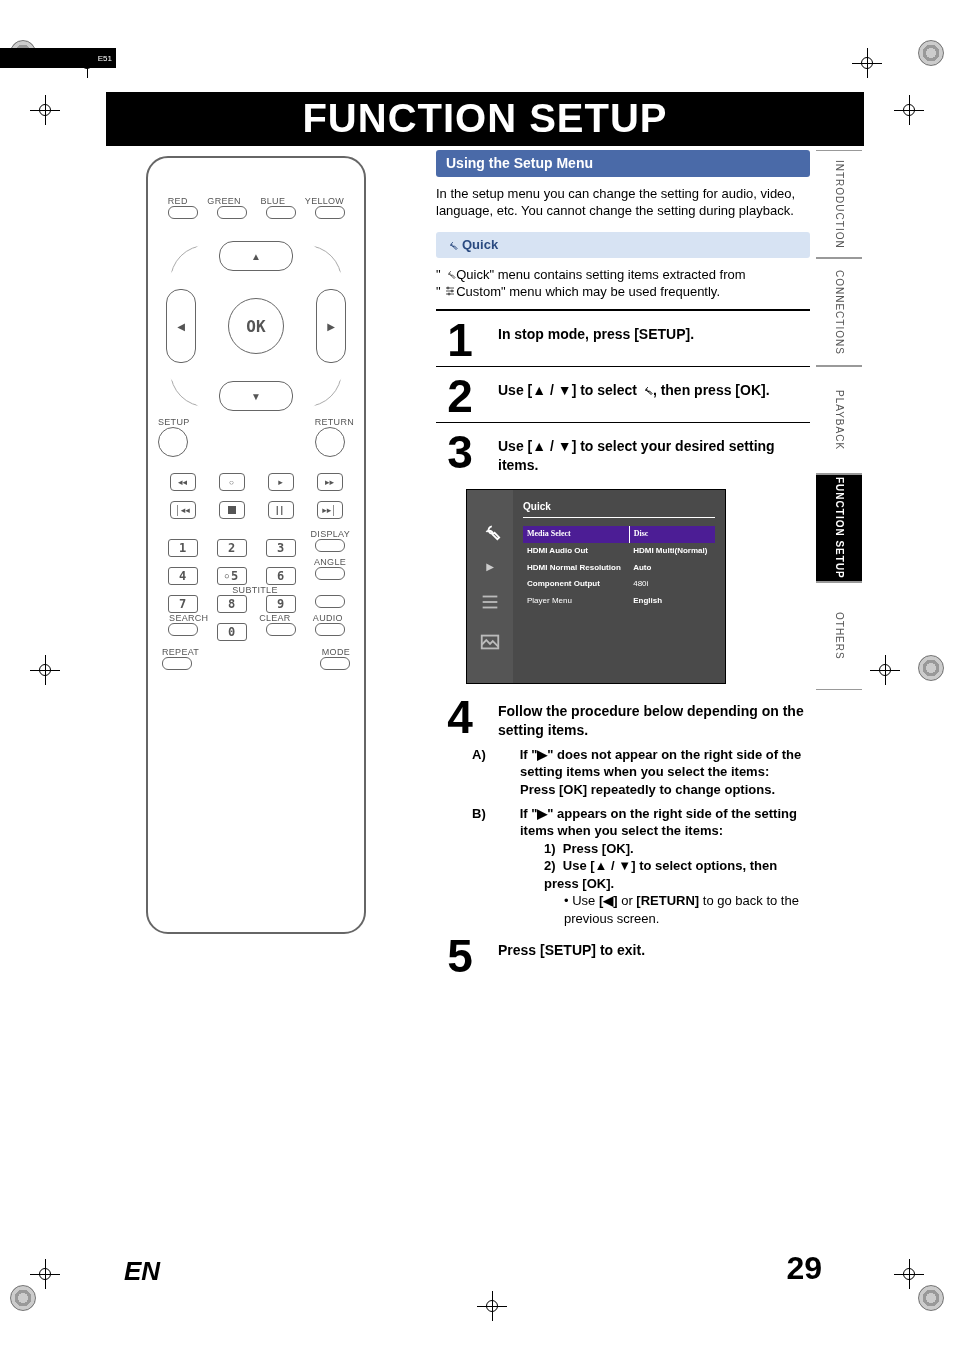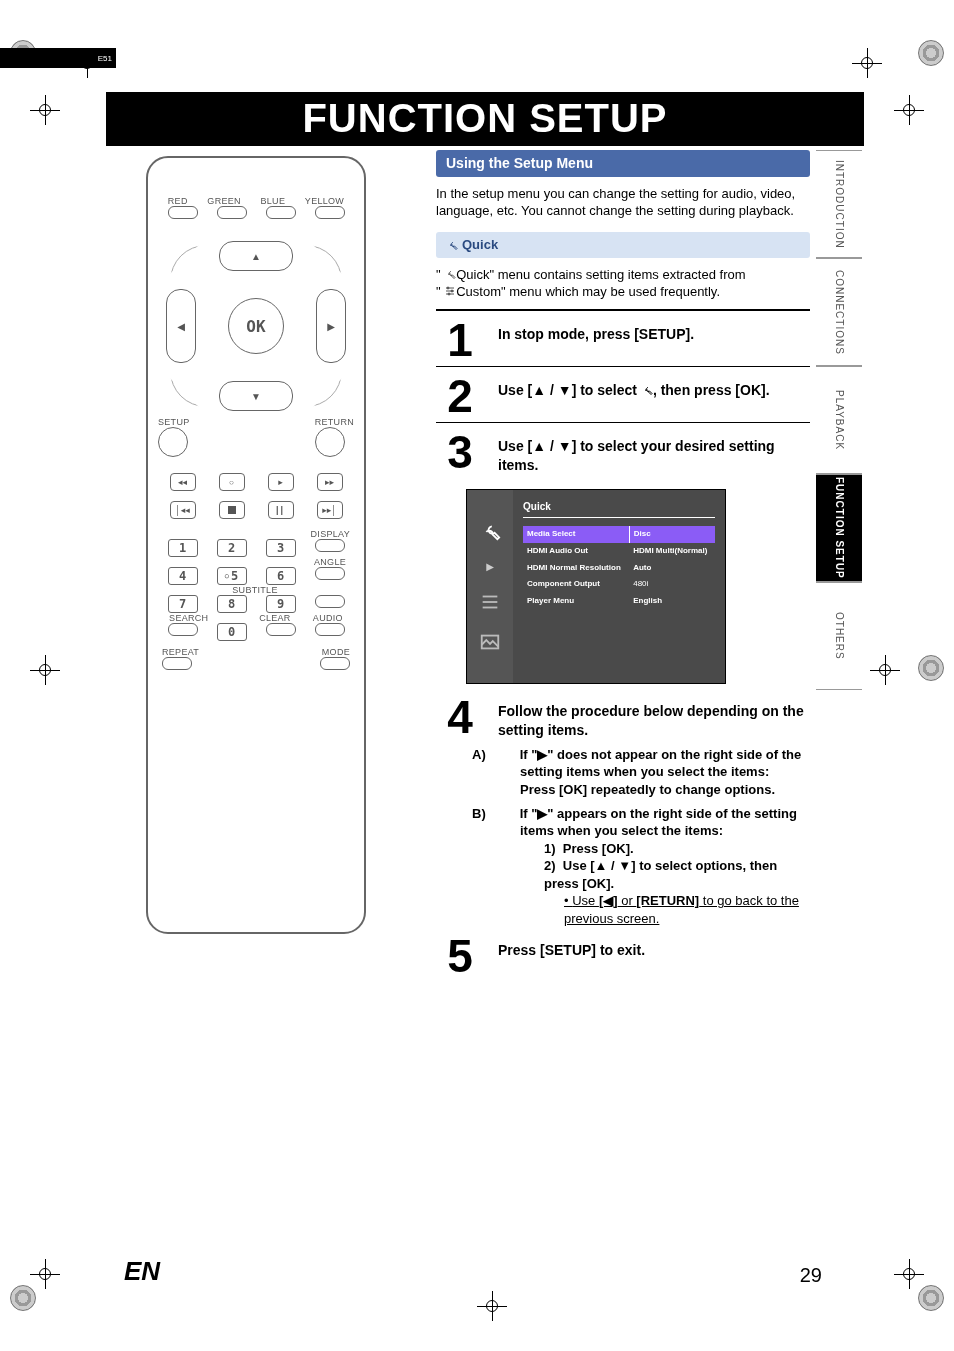--- a/index.html
+++ b/index.html
@@ -198,7 +198,7 @@
   .menu-shot .ms-rule { height:1px; background:#fff; margin-bottom:8px; }
   .menu-shot table { width:100%; border-collapse: collapse; font-size:8px; }
   .menu-shot td { padding:3px 4px; }
-  .menu-shot tr.sel td { background:#8b5cf6; color:#fff; font-weight:700; }
+  .menu-shot tr.sel td { background:#4c1d95; color:#fff; font-weight:700;font-family:Liberation Serif, serif; }
   .menu-shot tr.sel td:first-child { border-right:1px solid #fff;}
 
   .subitem-list { margin-left: 0; padding-left:0; font-size:13px; }

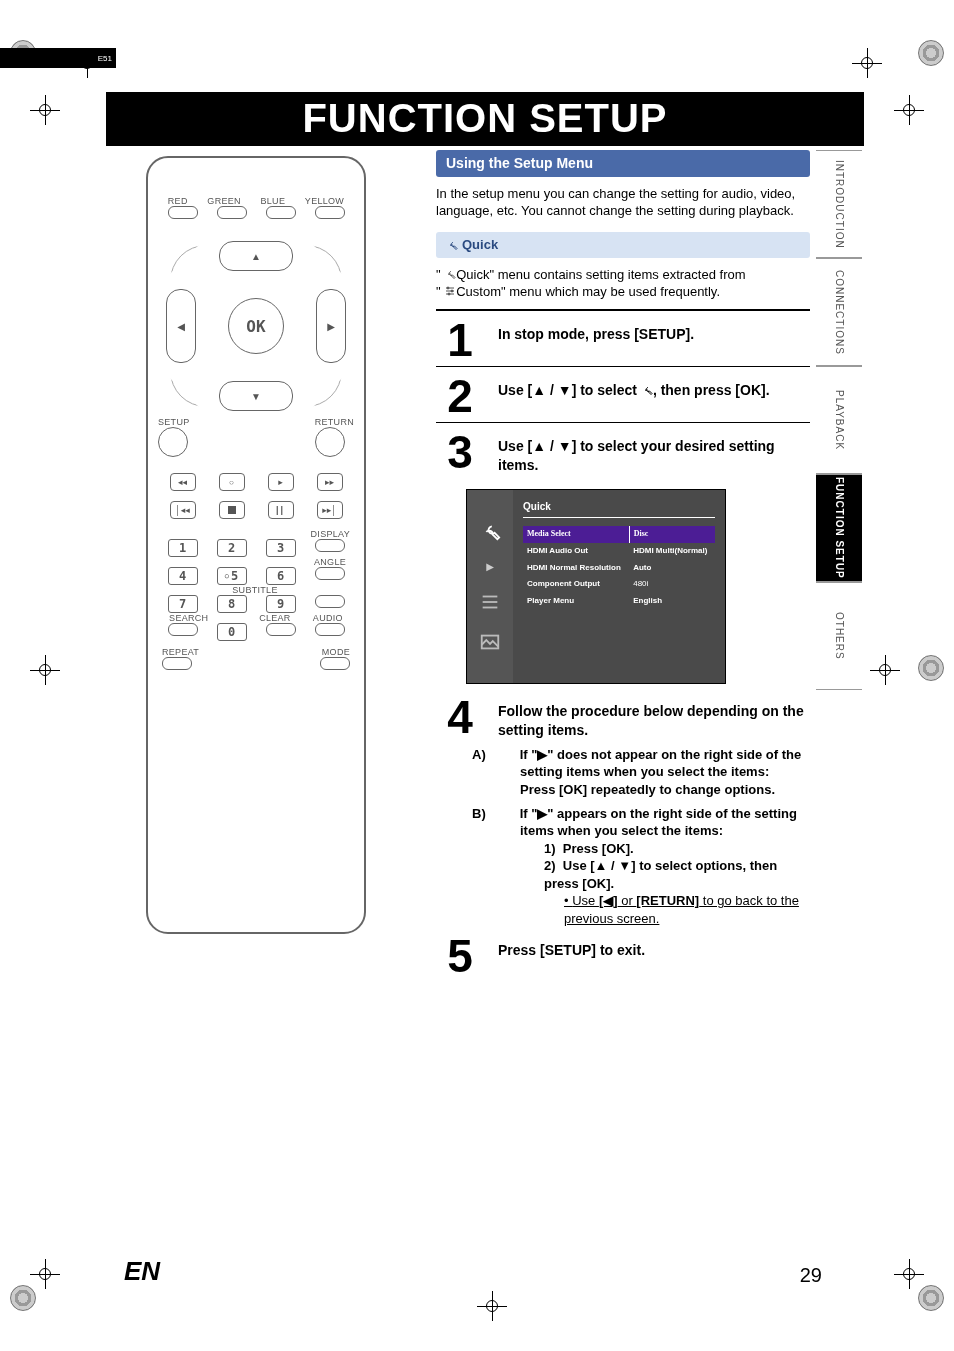--- a/index.html
+++ b/index.html
@@ -530,7 +530,7 @@
                   <td style="font-weight: 400;">480i</td>
                 </tr>
                 <tr>
-                  <td style="font-weight: 700;">Player Menu</td>
+                  <td style="font-weight: 400;">Player Menu</td>
                   <td style="font-weight: 700;">English</td>
                 </tr>
               </tbody>

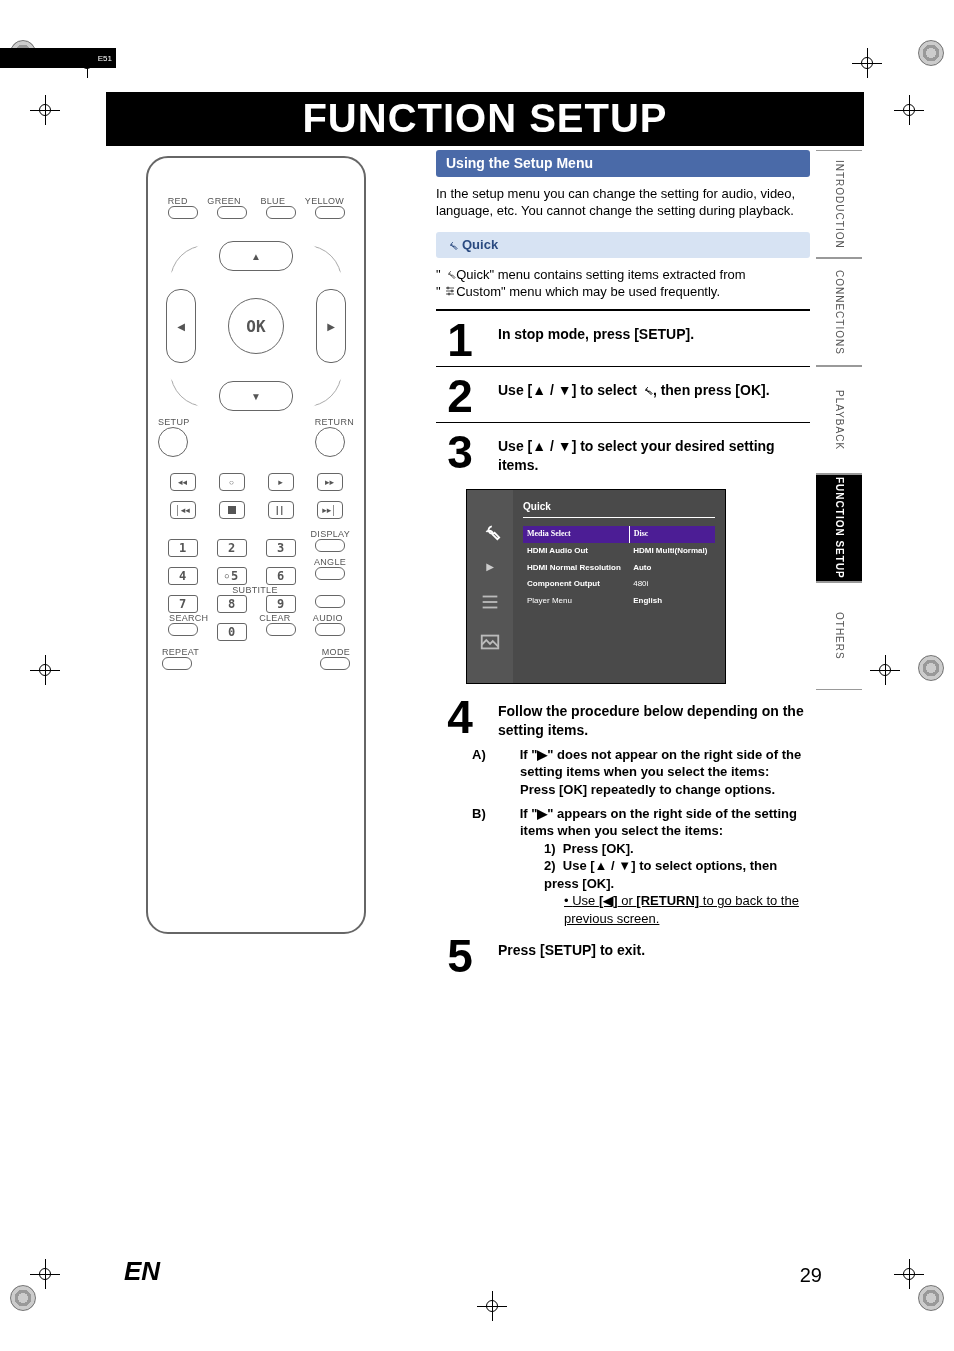--- a/index.html
+++ b/index.html
@@ -557,7 +557,7 @@
           <div style="margin-left:24px; text-indent:0;">
             <div><b><span>1)</span>&nbsp;&nbsp;<span>Press [OK].</span></b></div>
             <div><b><span>2)</span>&nbsp;&nbsp;<span>Use [</span>▲<span> / </span>▼<span>] to select options, then press [OK].</span></b></div>
-            <div style="margin-left:20px;text-decoration:underline;">• <span>Use </span><b>[◀]</b><span> or </span><b>[RETURN]</b><span> to go back to the previous screen.</span></div>
+            <div style="margin-left:20px;">• <span>Use </span><b>[◀]</b><span> or </span><b>[RETURN]</b><span> to go back to the previous screen.</span></div>
           </div>
         </li>
       </ul>

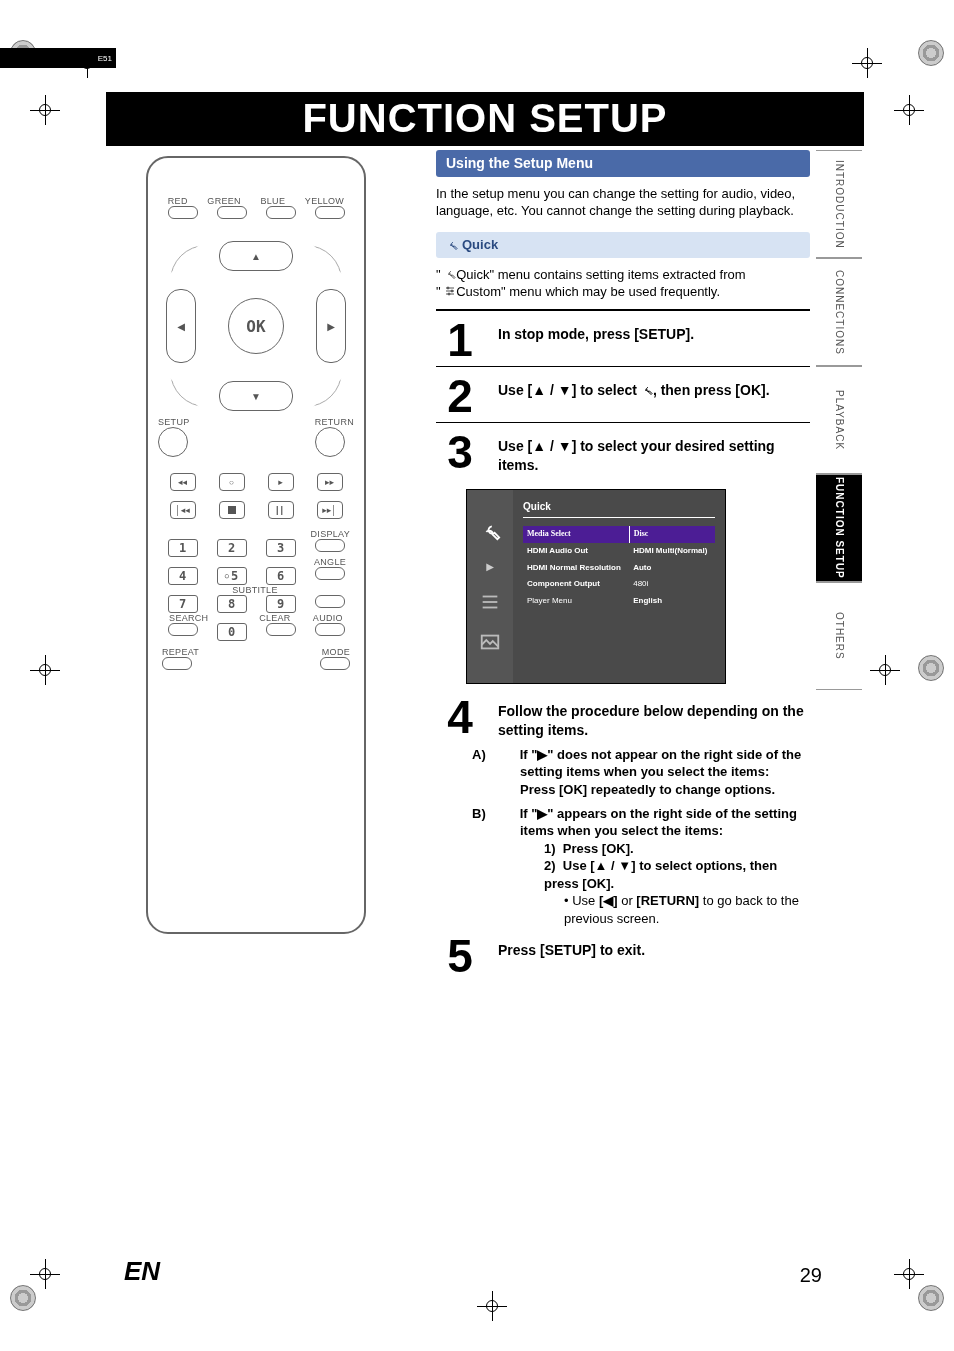--- a/index.html
+++ b/index.html
@@ -250,8 +250,8 @@
     position:absolute;
     right: 132px;
     bottom: 64px;
-    font-size: 20px;
-    font-weight: 400;
+    font-size: 32px;
+    font-weight: 700;
   }
 
   svg.inline-icon { width:12px; height:12px; vertical-align:-1px; }

